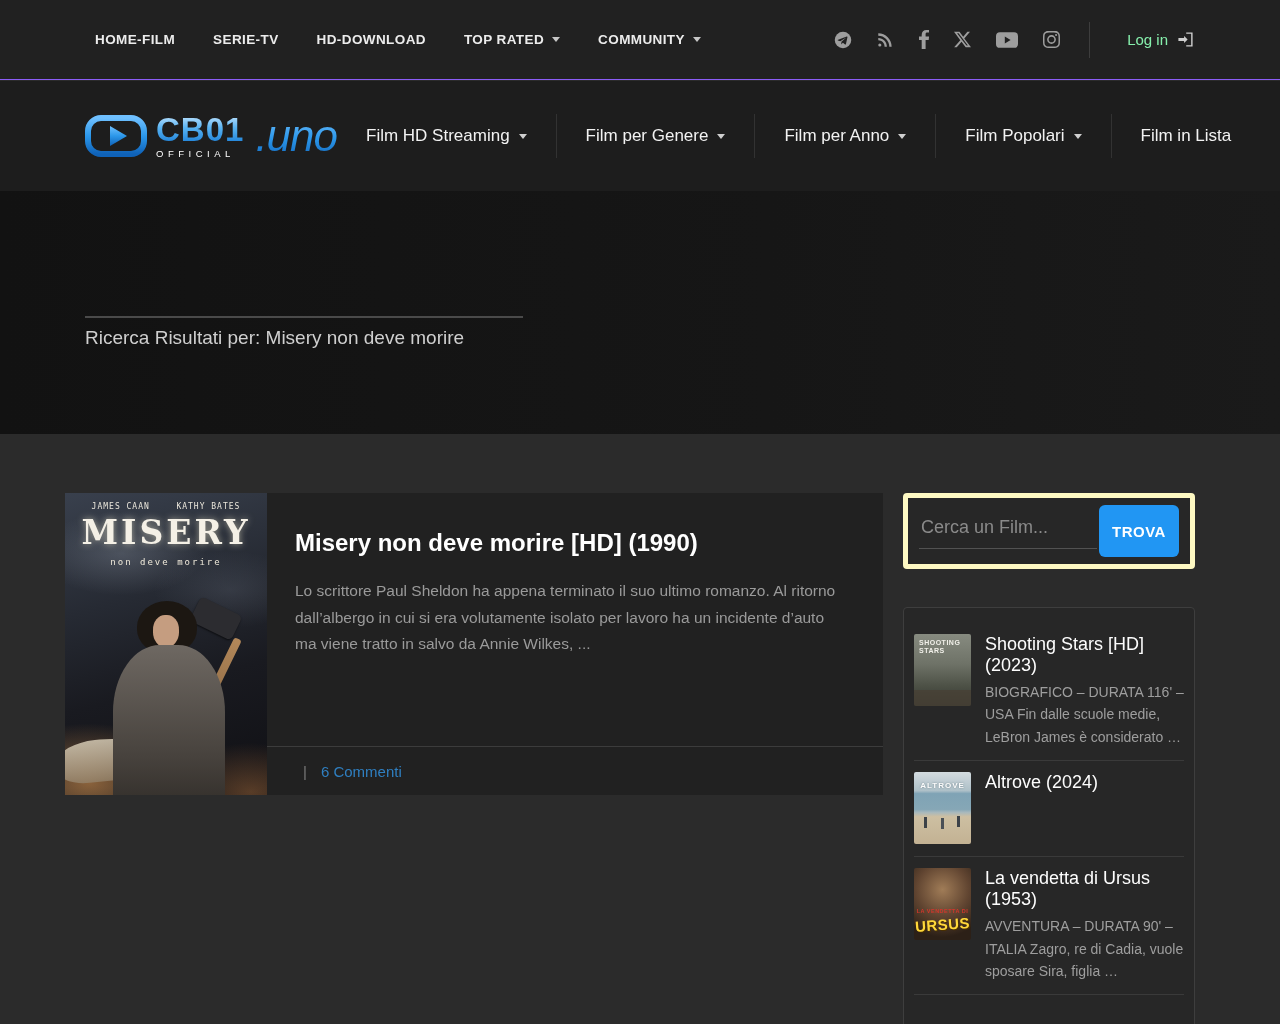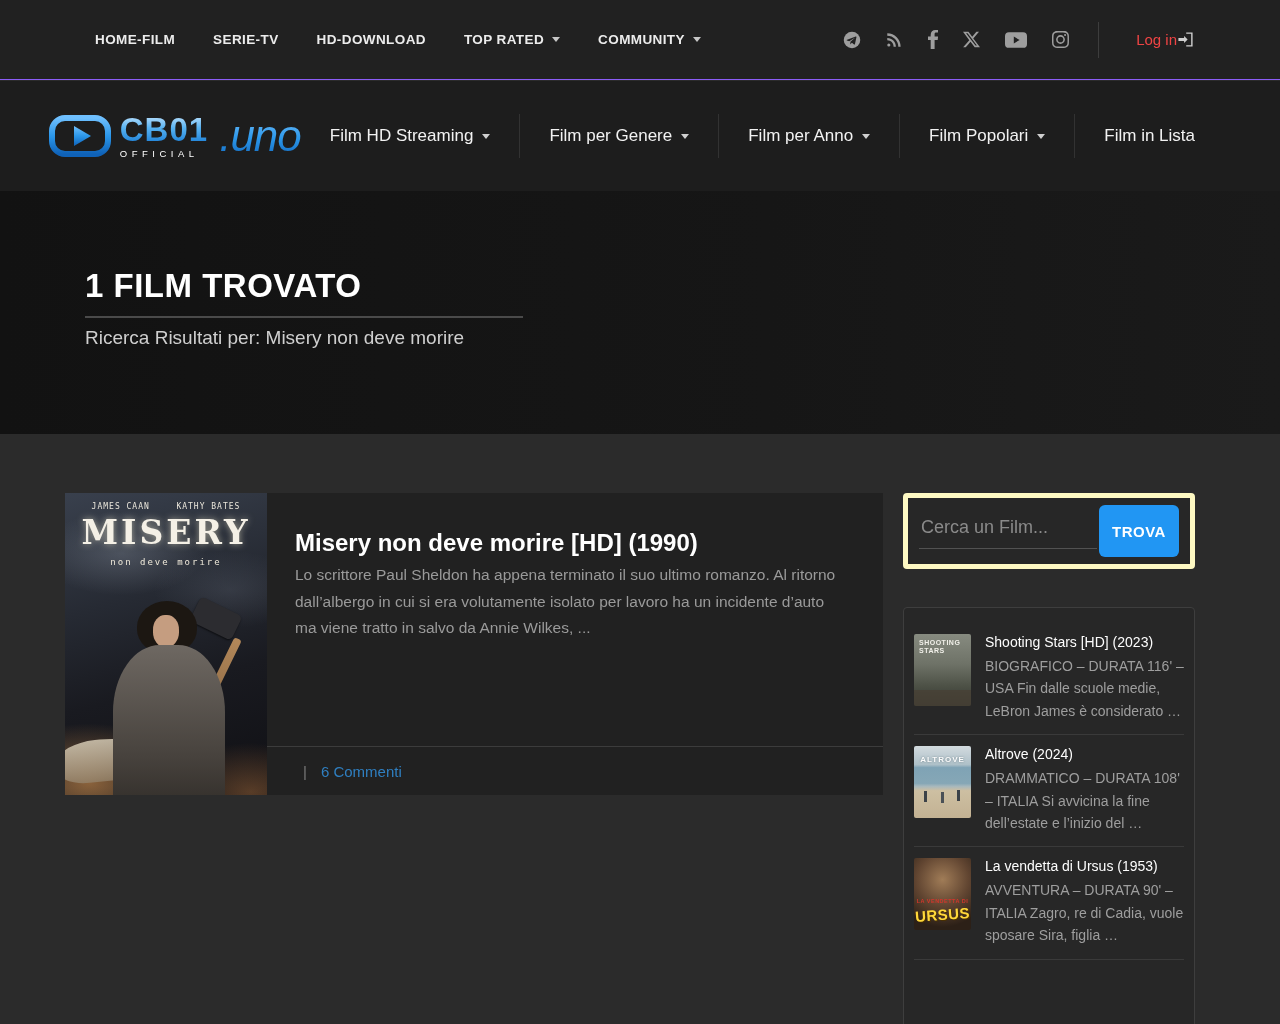--- a/index.html
+++ b/index.html
@@ -31,7 +31,7 @@
   .social-icon { display:flex; align-items:center; cursor:pointer; }
   .social-icon svg { fill:#9e9e9e; }
   .divider-v { width:1px; height:36px; background:#3d3d3d; margin:0 4px; }
-  .login { display:flex; align-items:center; color:#ef4444; font-size:15px; cursor:pointer;margin-left:8px; }
+  .login { display:flex; align-items:center; gap:9px; color:#86efac; font-size:15px; cursor:pointer;margin-left:8px; }
   .login svg { fill:#cfcfcf; }
 
   

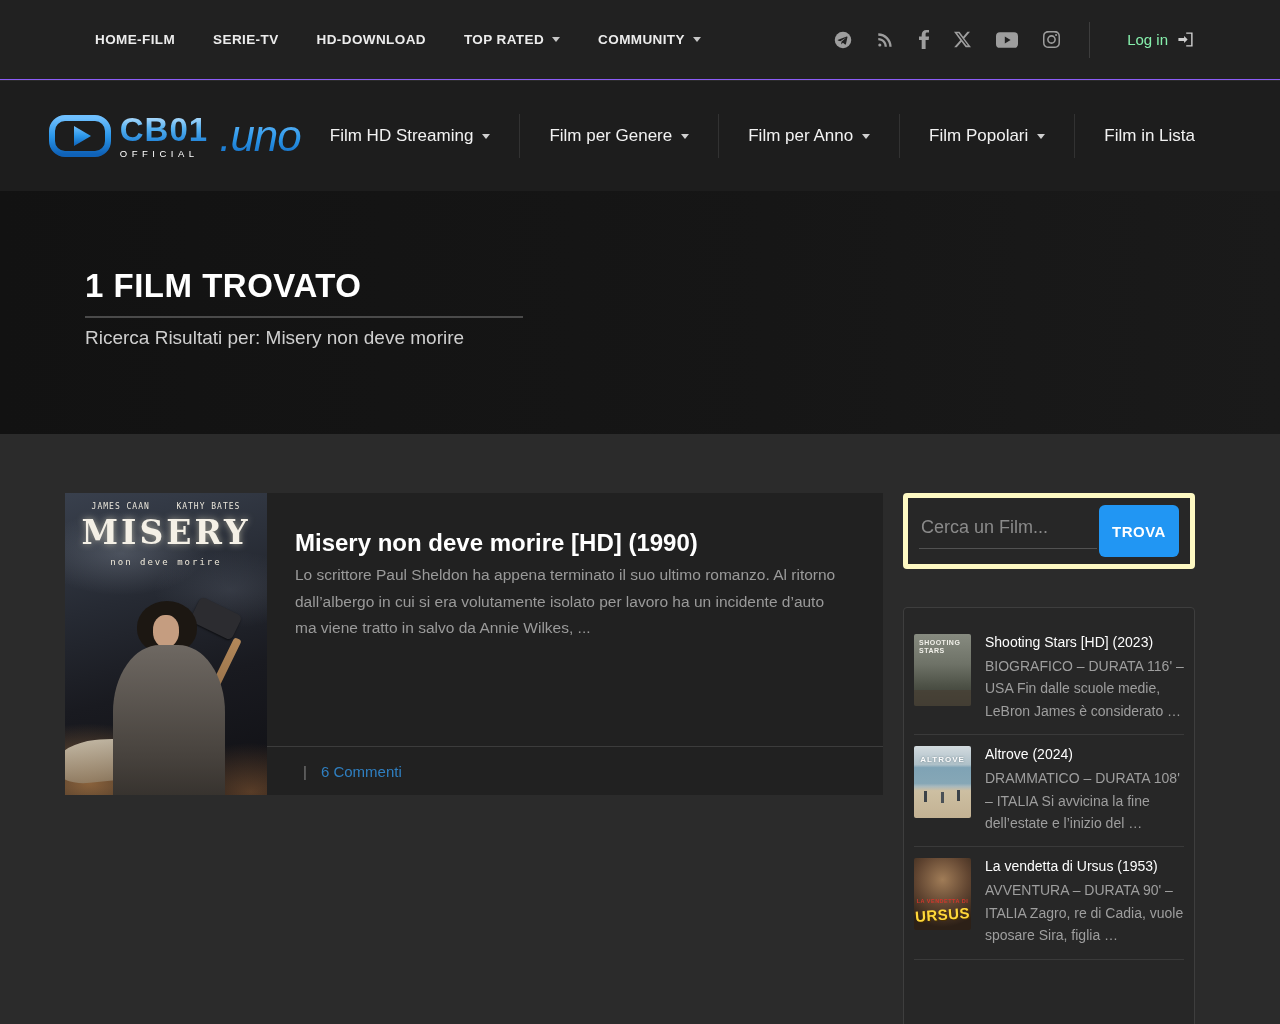--- a/index.html
+++ b/index.html
@@ -38,7 +38,7 @@
   .header {
     position:absolute; top:81px; left:0; width:1280px; height:110px;
     background:#1d1d1d;
-    display:flex; align-items:center; justify-content:flex-end;
+    display:flex; align-items:center; justify-content:space-between;
     padding:0 85px;
   }
   .logo { display:flex; align-items:center; gap:9px; cursor:pointer; }

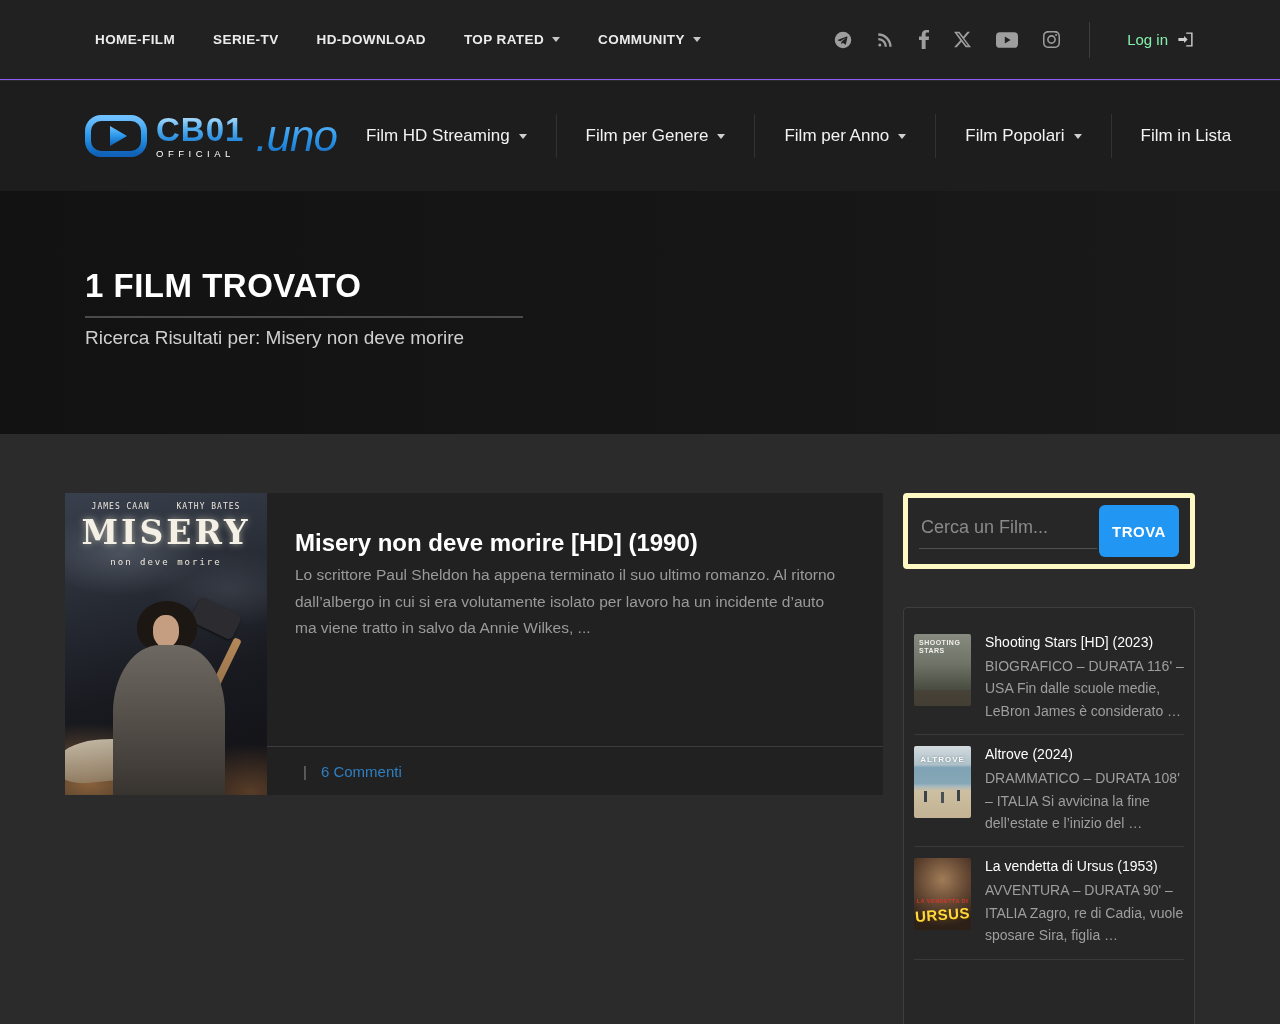--- a/index.html
+++ b/index.html
@@ -296,7 +296,6 @@
 </div>
 
 <div class="hero">
-  <div class="hero-title">1 FILM TROVATO</div>
   <div class="hero-divider"></div>
   <div class="hero-sub">Ricerca Risultati per: Misery non deve morire</div>
 </div>

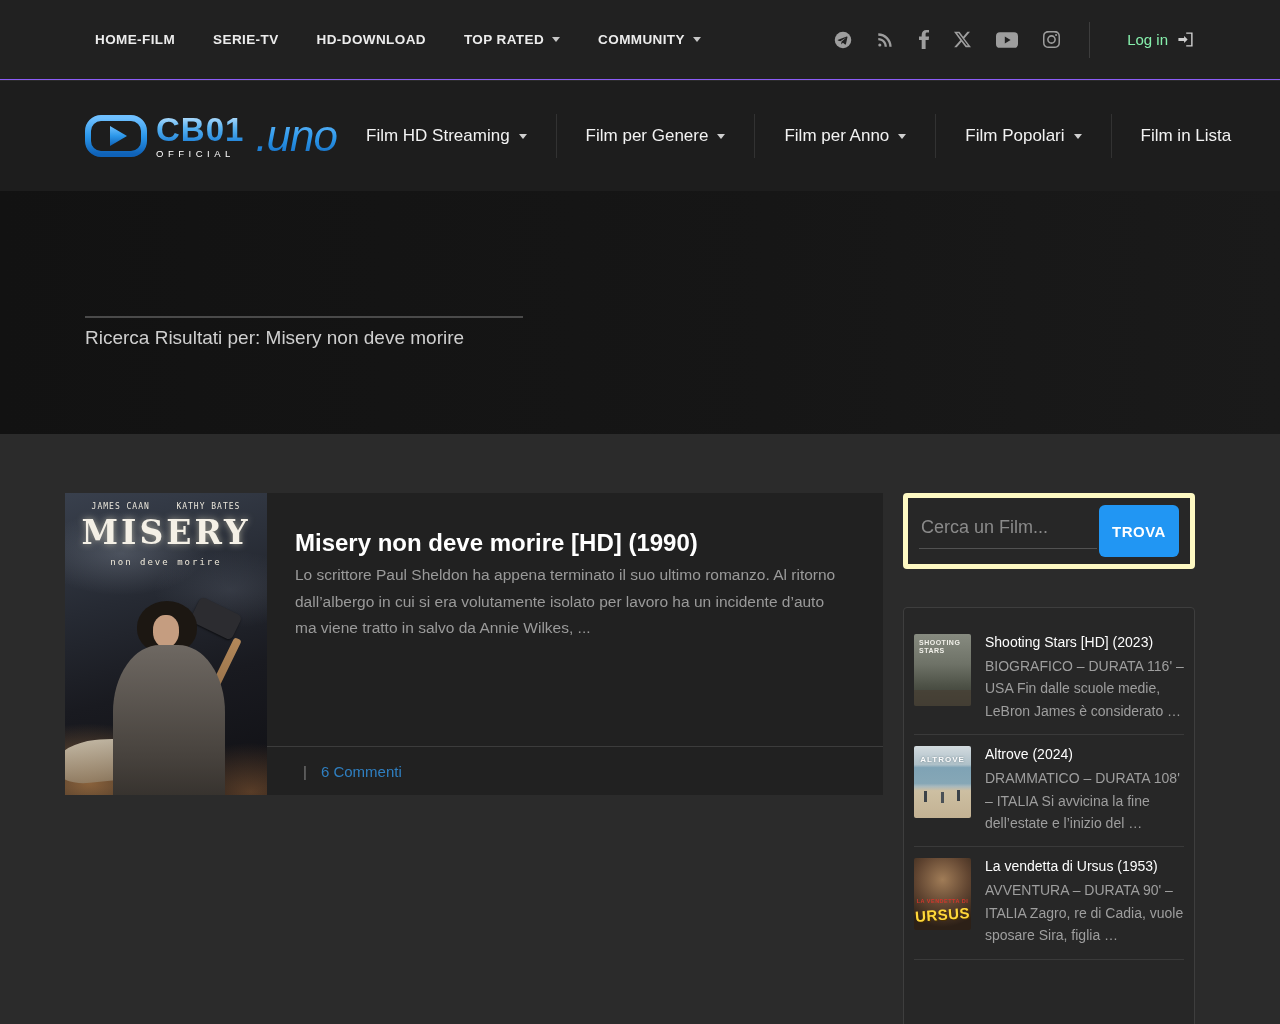--- a/index.html
+++ b/index.html
@@ -122,7 +122,7 @@
   .fig-hammer-head { left:128px; top:112px; width:46px; height:27px; background:#2c2c30; border-radius:5px; transform:rotate(26deg); box-shadow:0 1px 2px rgba(0,0,0,.6); }
 
   .card-body { flex:1; position:relative; padding:36px 34px 0 28px; }
-  .card-title { font-size:24px; font-weight:bold; color:#fff; margin-bottom:5px; cursor:pointer; }
+  .card-title { font-size:24px; font-weight:bold; color:#fff; margin-bottom:21px; cursor:pointer; }
   .card-meta { font-size:15.5px; font-weight:bold; color:#ececec; margin-bottom:9px; }
   .card-desc { font-size:15.5px; color:#9a9a9a; line-height:26.5px; max-width:562px; }
   .card-footer {

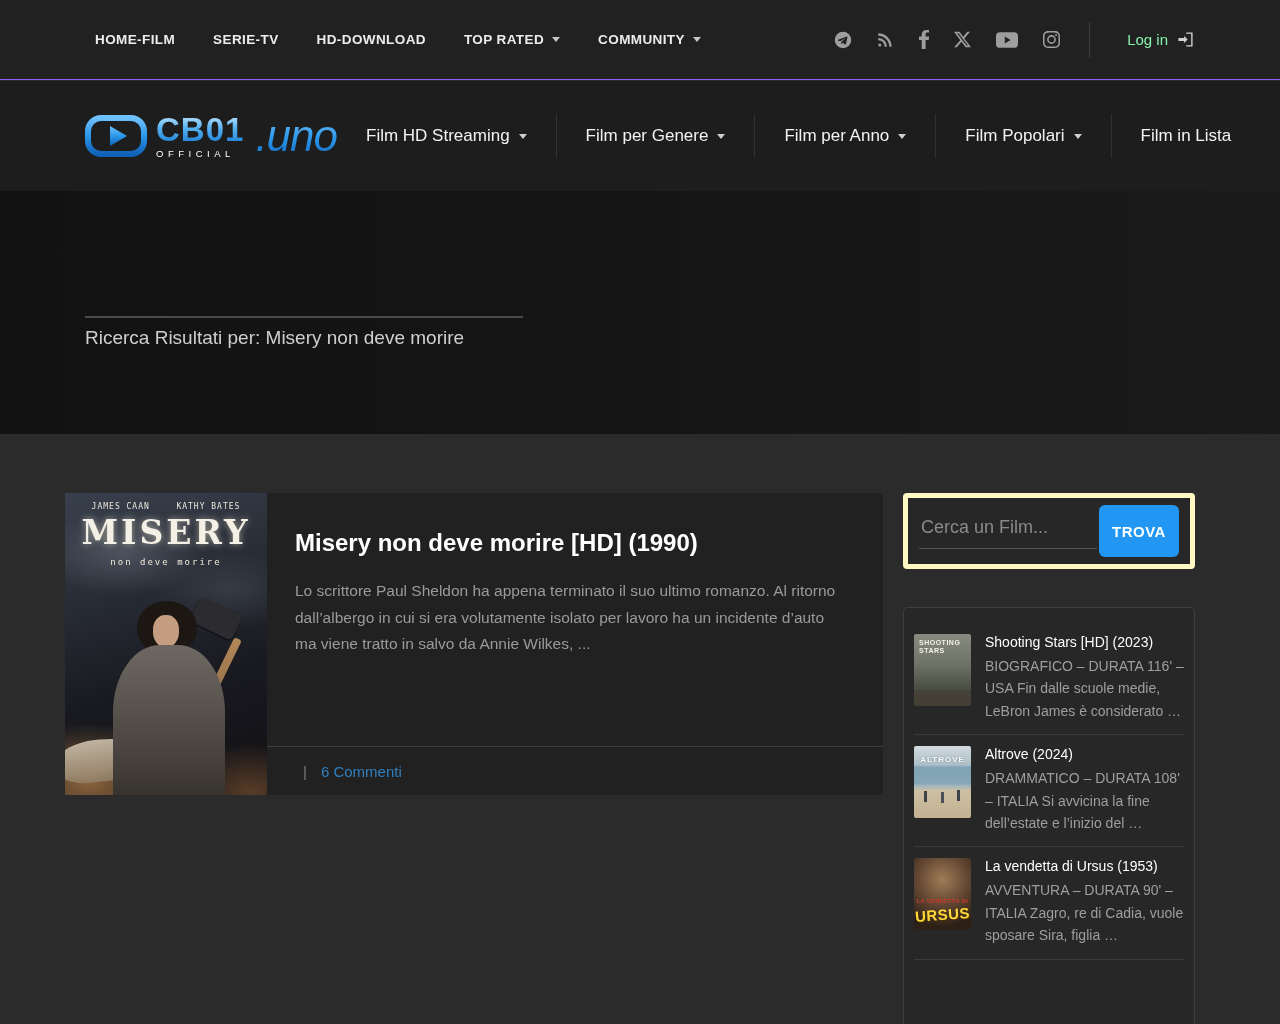--- a/index.html
+++ b/index.html
@@ -159,7 +159,7 @@
   .latest-item:last-child { border-bottom:none; }
   .thumb { width:57px; height:72px; flex:none; position:relative; overflow:hidden; border-radius:2px; }
   .item-info { flex:1; }
-  .item-title { font-size:14px; color:#fdfdfd; margin-bottom:5px; }
+  .item-title { font-size:18px; color:#fdfdfd; margin-bottom:5px; }
   .item-desc { font-size:14px; color:#9e9e9e; line-height:22.4px; max-width:202px; }
 
   

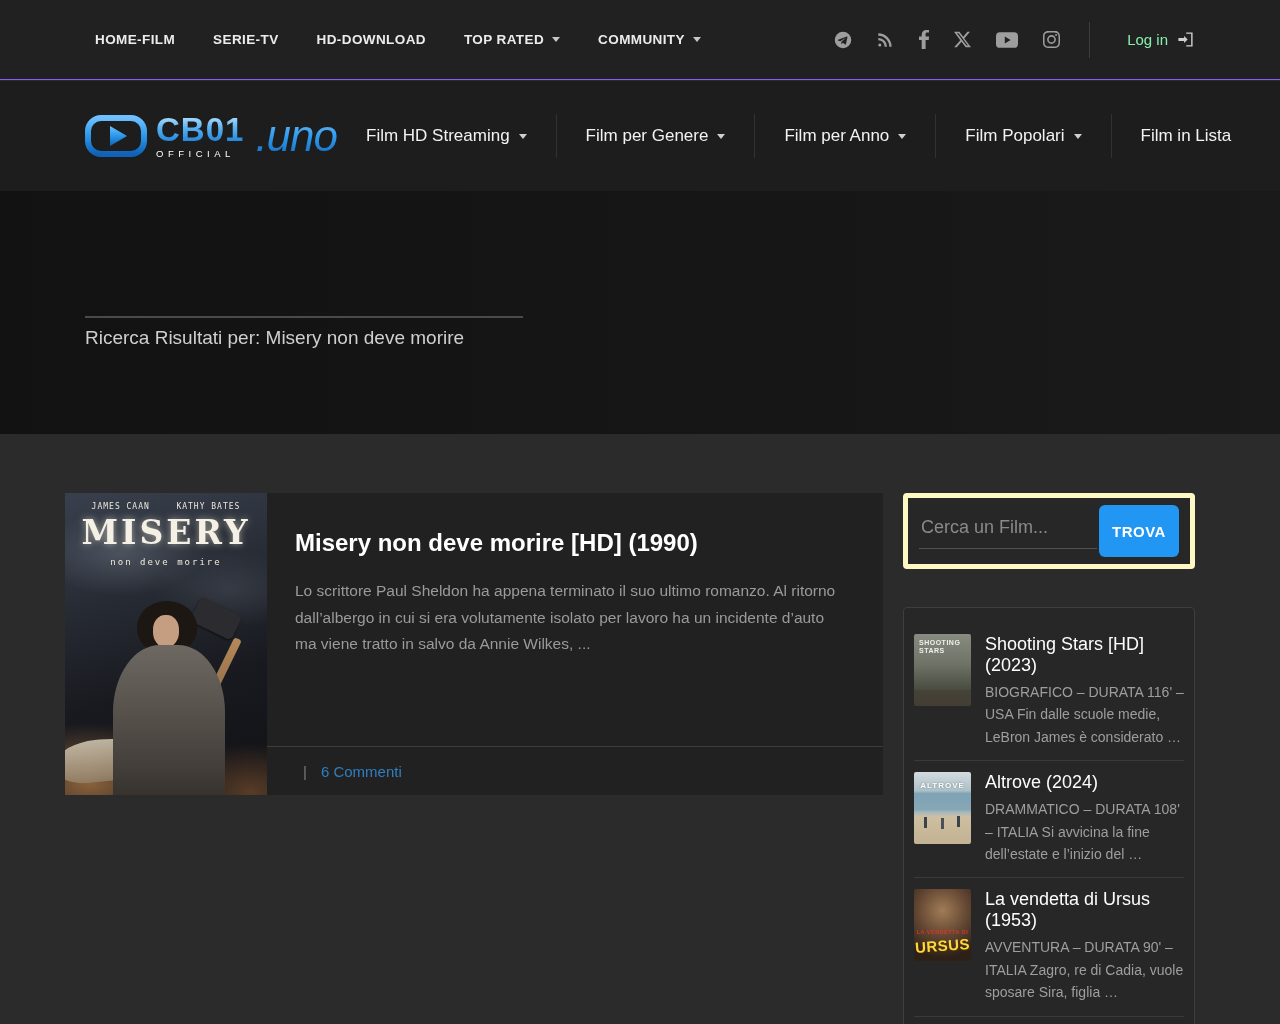--- a/index.html
+++ b/index.html
@@ -349,7 +349,6 @@
     </div>
     <div class="item-info">
       <div class="item-title">Altrove (2024)</div>
-      <div class="item-desc">DRAMMATICO – DURATA 108' – ITALIA Si avvicina la fine dell’estate e l’inizio del …</div>
     </div>
   </div>
 

